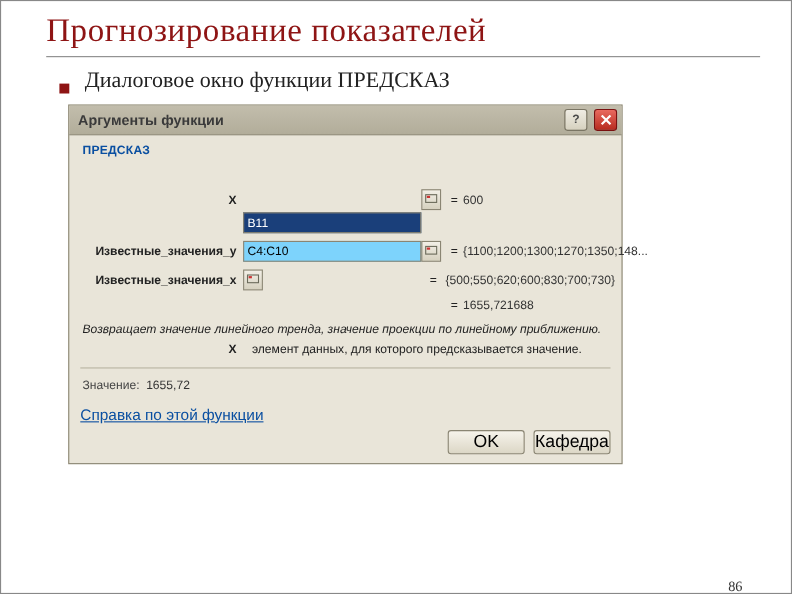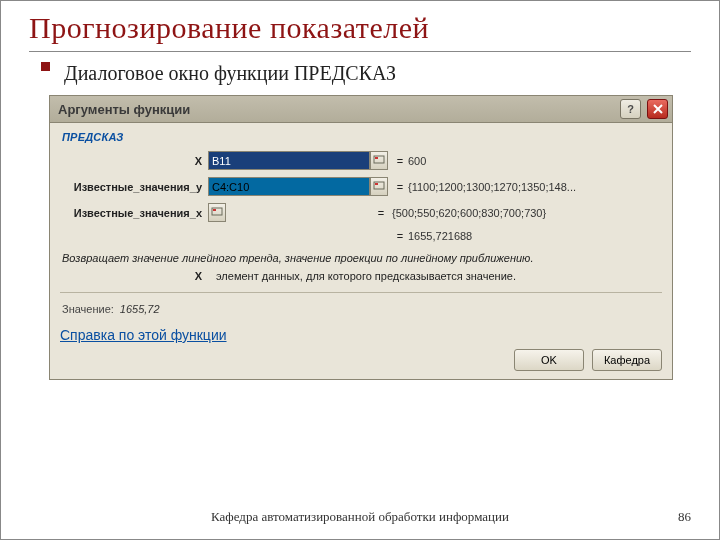--- a/index.html
+++ b/index.html
@@ -10,7 +10,7 @@
     border: 1px solid #888;
     position: relative;
   }
-  .slide { padding: 10px 28px 0 28px; }
+  .slide { padding: 10px 28px 0 41px; }
   .title {
     font-size: 30px;
     color: #8e1414;

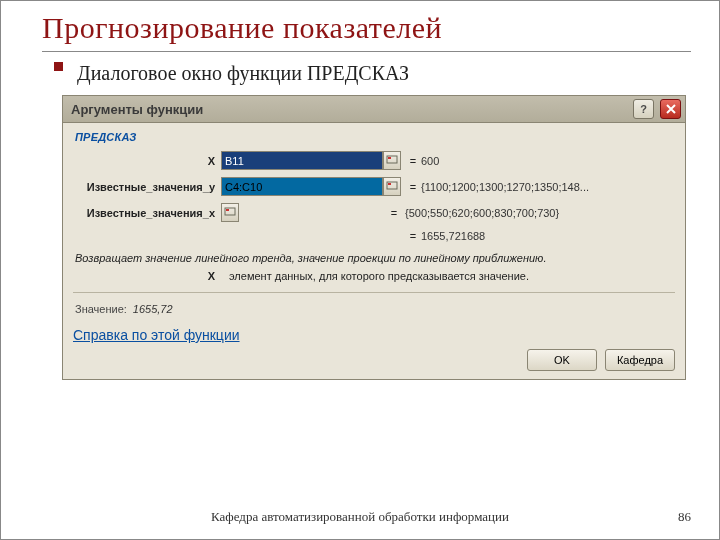--- a/index.html
+++ b/index.html
@@ -19,7 +19,7 @@
     margin-bottom: 10px;
     letter-spacing: 0.5px;
   }
-  .subtitle-row { display: flex; align-items: flex-start; gap: 14px; margin: 8px 0 10px 12px; }
+  .subtitle-row { display: flex; align-items: flex-end; gap: 14px; margin: 8px 0 10px 12px; }
   .bullet-sq { width: 9px; height: 9px; background: #8e1414; display: inline-block; }
   .subtitle { font-size: 20px; color: #222; }
 

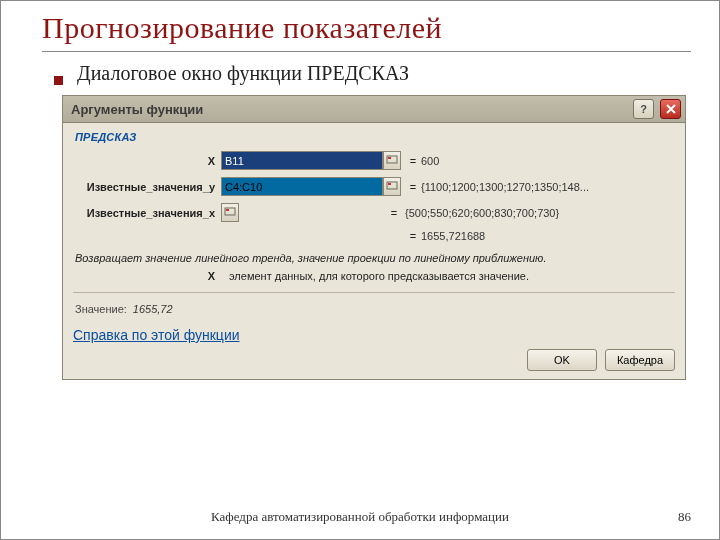--- a/index.html
+++ b/index.html
@@ -24,7 +24,7 @@
   .subtitle { font-size: 20px; color: #222; }
 
   .dialog {
-    width: 624px; margin: 0 0 0 20px;
+    width: 504px; margin: 0 0 0 20px;
     background: #e9e5d9;
     border: 1px solid #8a8573;
     font-family: Tahoma, Verdana, Arial, sans-serif;

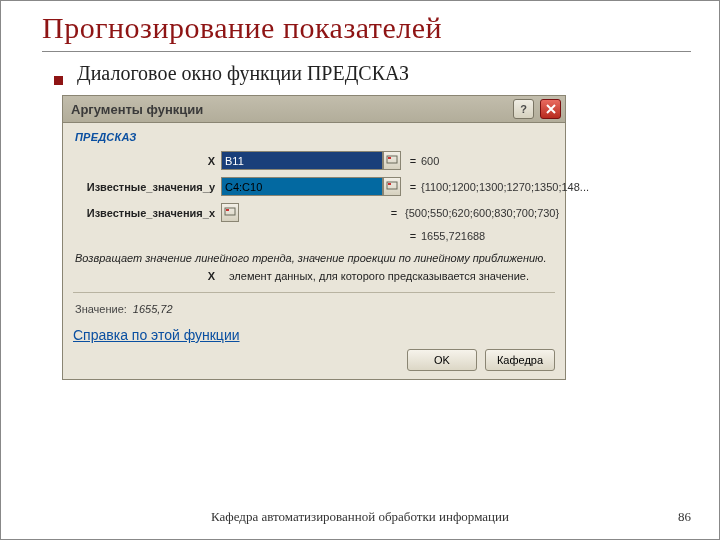--- a/index.html
+++ b/index.html
@@ -56,7 +56,6 @@
     font-family: Verdana, sans-serif; font-size: 11px;
     font-weight: bold; color: #0a4fa1; padding: 2px 0 8px 2px;
     letter-spacing: 0.2px;
-    font-style: italic;
   }
   .arg-grid { display: grid; grid-template-columns: 148px 162px 22px 16px auto; row-gap: 7px; align-items: center; }
   .arg-label { text-align: right; font-weight: bold; color:#222; font-size: 11px; padding-right: 6px; }

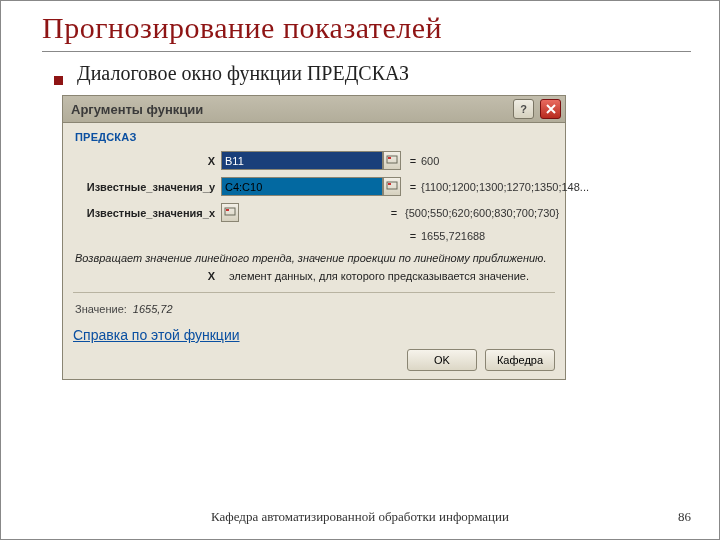--- a/index.html
+++ b/index.html
@@ -63,7 +63,7 @@
     height: 19px; border: 1px solid #8a8573; background: #0369a1;
     font-size: 11px; padding: 1px 3px; font-family: Tahoma, Arial, sans-serif;
   }
-  .arg-input.sel { background: #1a3f7a; color: #fff; }
+  .arg-input.sel { background: #1a3f7a; color: #fff; margin-top: 42px; }
   .ref-btn {
     height: 19px; width: 18px; border: 1px solid #8a8573;
     background: linear-gradient(#f2efe6,#d6d1bf);

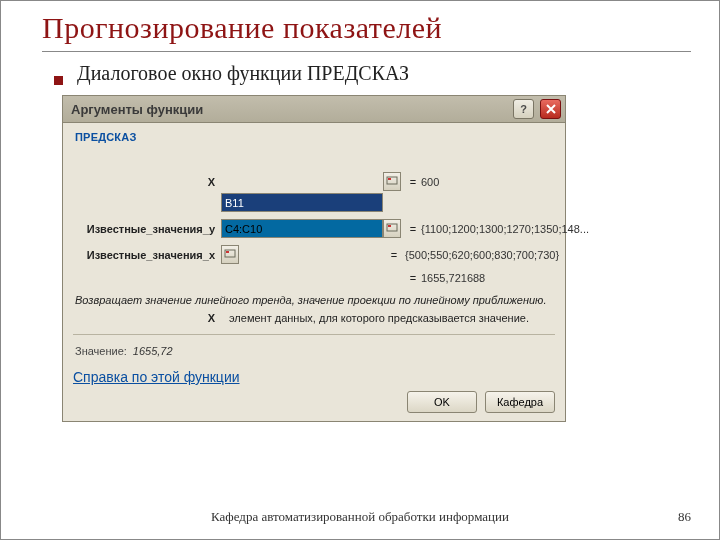--- a/index.html
+++ b/index.html
@@ -60,7 +60,7 @@
   .arg-grid { display: grid; grid-template-columns: 148px 162px 22px 16px auto; row-gap: 7px; align-items: center; }
   .arg-label { text-align: right; font-weight: bold; color:#222; font-size: 11px; padding-right: 6px; }
   .arg-input {
-    height: 19px; border: 1px solid #8a8573; background: #0369a1;
+    height: 19px; border: 1px solid #8a8573; background: #7dd3fc;
     font-size: 11px; padding: 1px 3px; font-family: Tahoma, Arial, sans-serif;
   }
   .arg-input.sel { background: #1a3f7a; color: #fff; margin-top: 42px; }

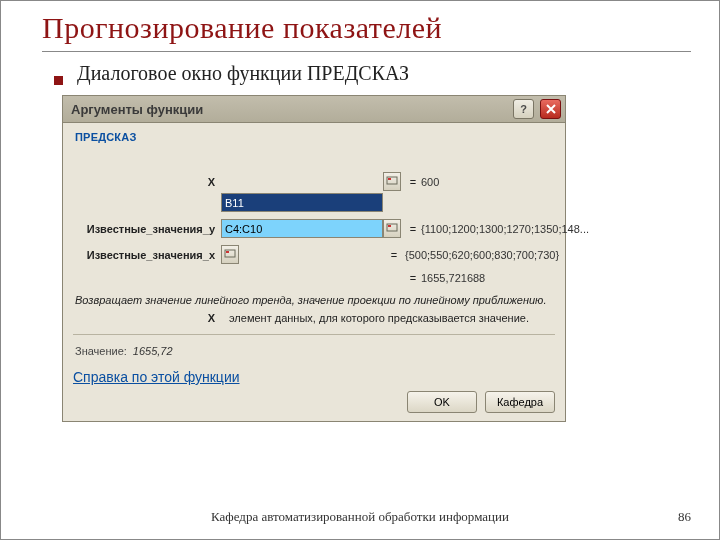--- a/index.html
+++ b/index.html
@@ -82,7 +82,7 @@
 
   .bottom-row { display:flex; padding: 4px 2px 2px 2px; }
   .val-label { color:#444; }
-  .val-val { margin-left: 6px; color:#333;font-style:italic; }
+  .val-val { margin-left: 6px; color:#333; }
   .link { color:#0a4fa1; text-decoration: underline; font-size: 14px; margin-top: 10px; display:inline-block; }
   .btn {
     min-width: 70px; height: 22px;

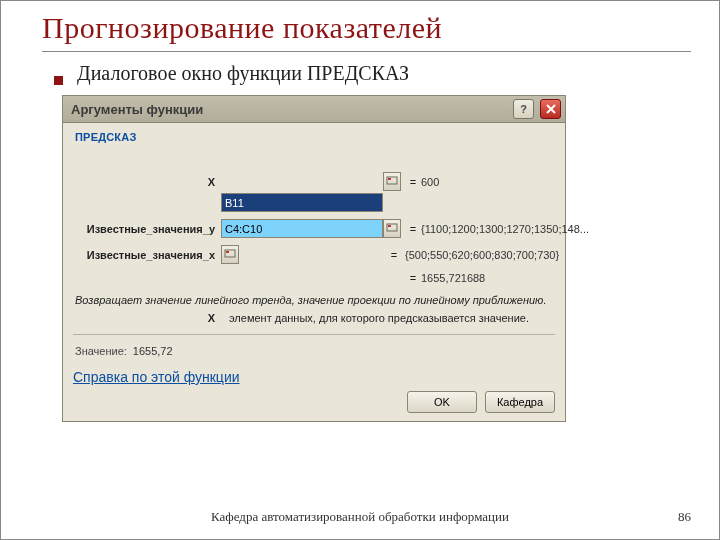--- a/index.html
+++ b/index.html
@@ -88,7 +88,7 @@
     min-width: 70px; height: 22px;
     border: 1px solid #8a8573; border-radius: 3px;
     background: linear-gradient(#f6f3eb,#dcd7c6);
-    font-size: 11px; font-family: Tahoma, Arial, sans-serif;
+    font-size: 16px; font-family: Tahoma, Arial, sans-serif;
     margin-left: 8px;
   }
   .btns { display:flex; justify-content:flex-end; margin-top: 6px; }

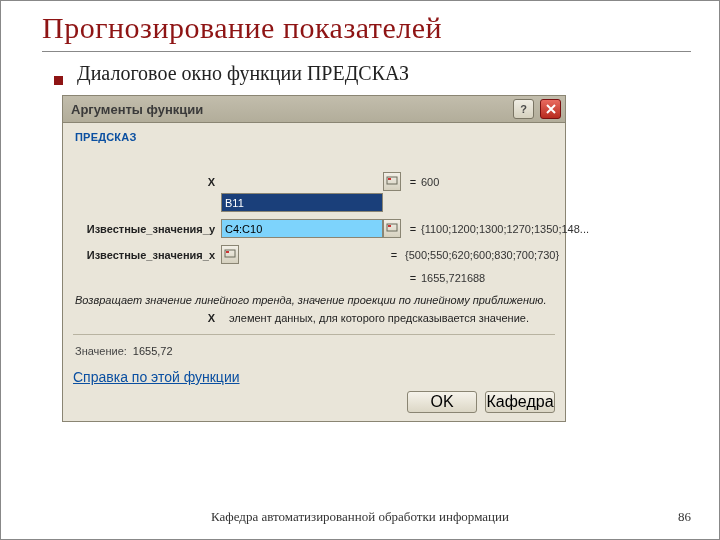--- a/index.html
+++ b/index.html
@@ -192,7 +192,6 @@
 </div>
 
 <div class="footer">
-  <span>Кафедра автоматизированной обработки информации</span>
   <span class="pg">86</span>
 </div>
 

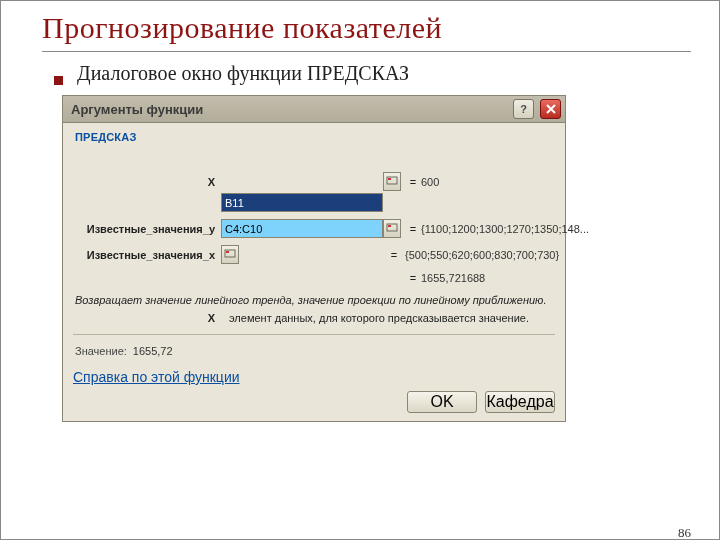--- a/index.html
+++ b/index.html
@@ -98,7 +98,7 @@
     display:flex; justify-content:center;
     font-family: "Times New Roman", serif; font-size: 13px; color: #333;
   }
-  .footer .pg { position:absolute; right: 28px; }
+  .footer .pg { position:absolute; right: 44px; }
 </style>
 </head>
 <body>

